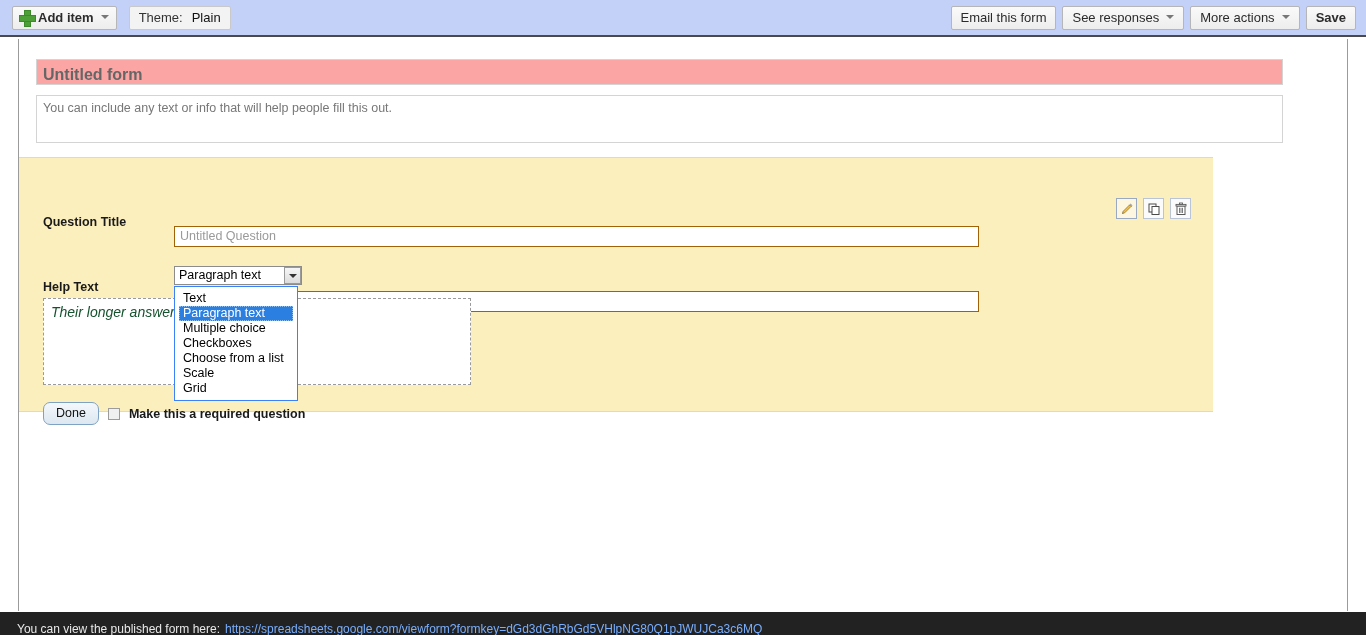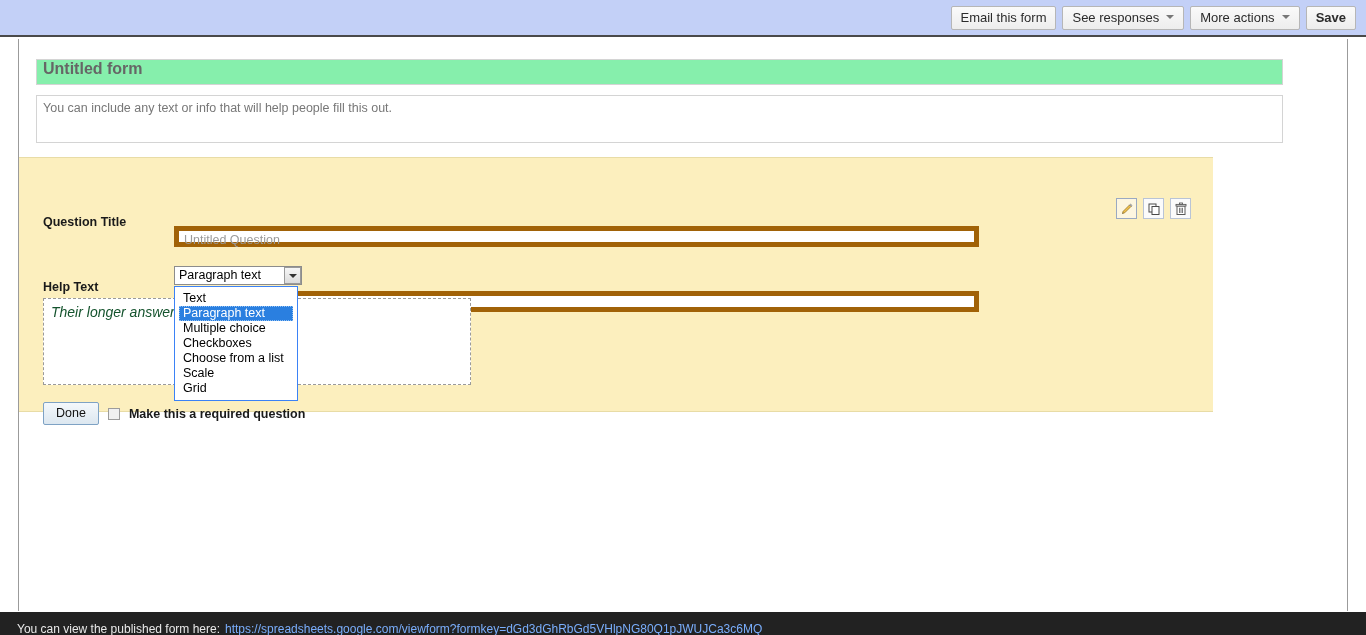--- a/index.html
+++ b/index.html
@@ -247,6 +247,17 @@
 <body>
 
 <div id="toolbar">
+  <div class="tb-left">
+    <div class="btn" id="add-item-btn">
+      <span class="plus-icon"></span>
+      <span>Add item</span>
+      <span class="caret"></span>
+    </div>
+    <div class="btn plain" id="theme-btn">
+      <span class="theme-label">Theme:</span>
+      <span class="theme-value">Plain</span>
+    </div>
+  </div>
   <div class="tb-right">
     <div class="btn plain">
       <span>Email this form</span>

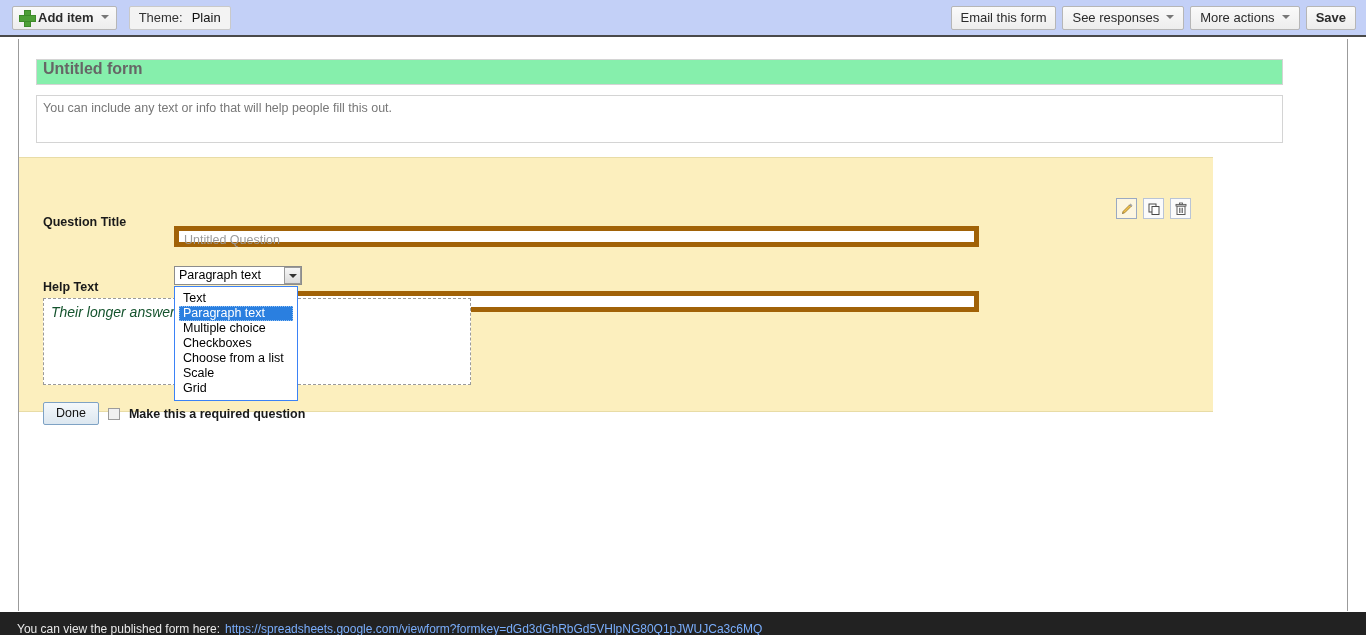--- a/index.html
+++ b/index.html
@@ -82,9 +82,9 @@
   #form-title-box {
     position: absolute; left: 17px; top: 20px;
     width: 1247px; height: 26px;
-    background: #86efac;
+    background: #fca5a5;
     border: 1px solid #d4d4d4;
-    display: flex; align-items: flex-start;
+    display: flex; align-items: flex-end;
     padding: 0 6px;
   }
   #form-title-text {

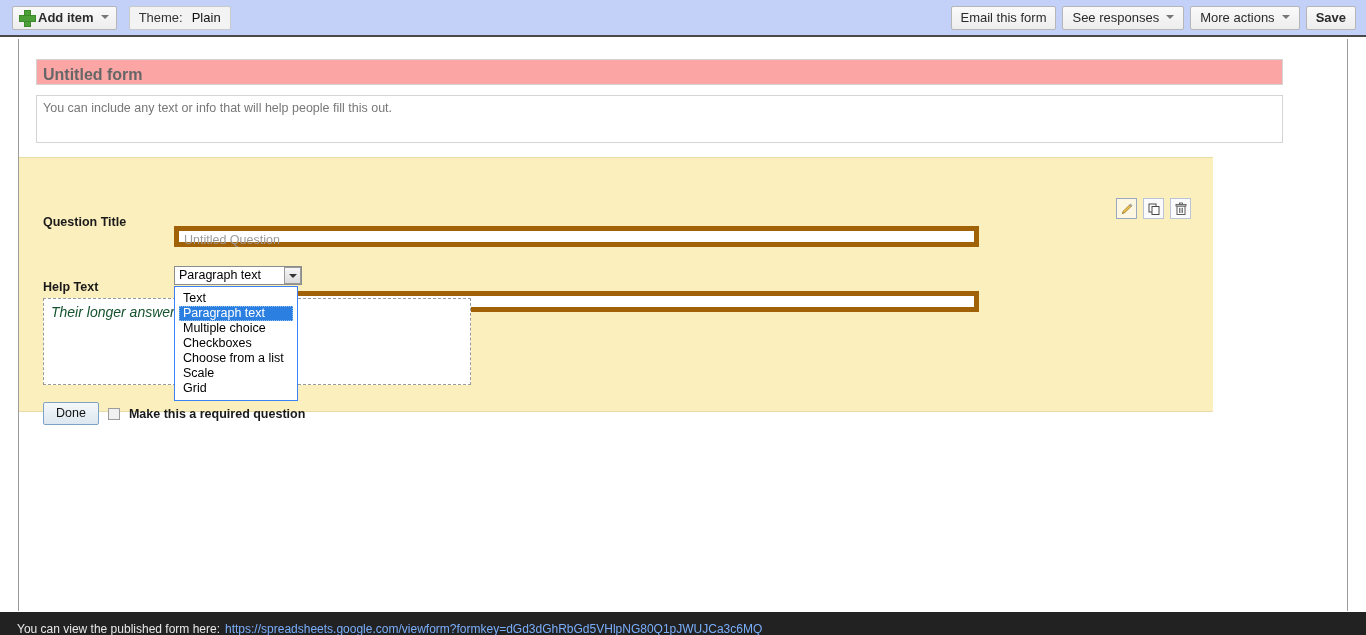--- a/index.html
+++ b/index.html
@@ -129,7 +129,7 @@
     position: absolute; left: 155px;
     width: 805px; height: 21px;
     background: #fff;
-    border: 5px solid #a16207;
+    border: 1px solid #a16207;
     padding: 0 5px;
     font-size: 12.5px;
     line-height: 19px;

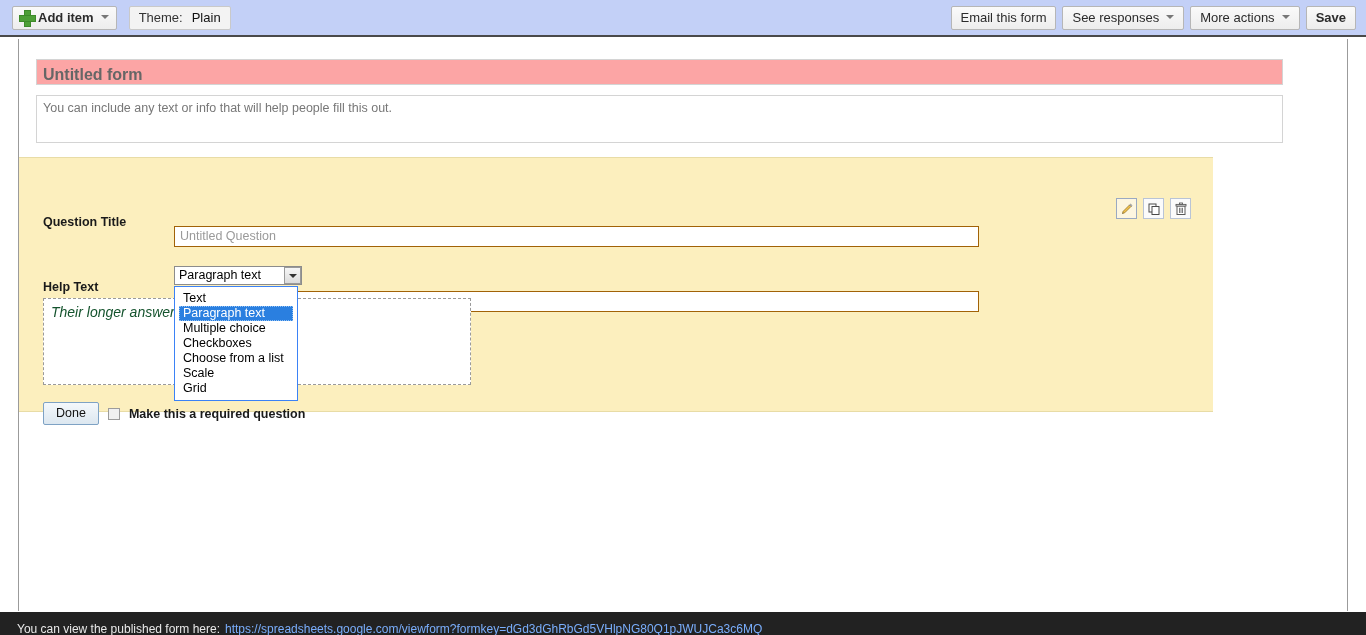--- a/index.html
+++ b/index.html
@@ -204,7 +204,7 @@
   #done-btn {
     background: linear-gradient(to bottom, #f4f8fb 0%, #dce7f0 100%);
     border: 1px solid #7ea2c4;
-    border-radius: 2px;
+    border-radius: 7px;
     padding: 3px 12px 4px 12px;
     font-size: 12.5px;
     color: #111;

